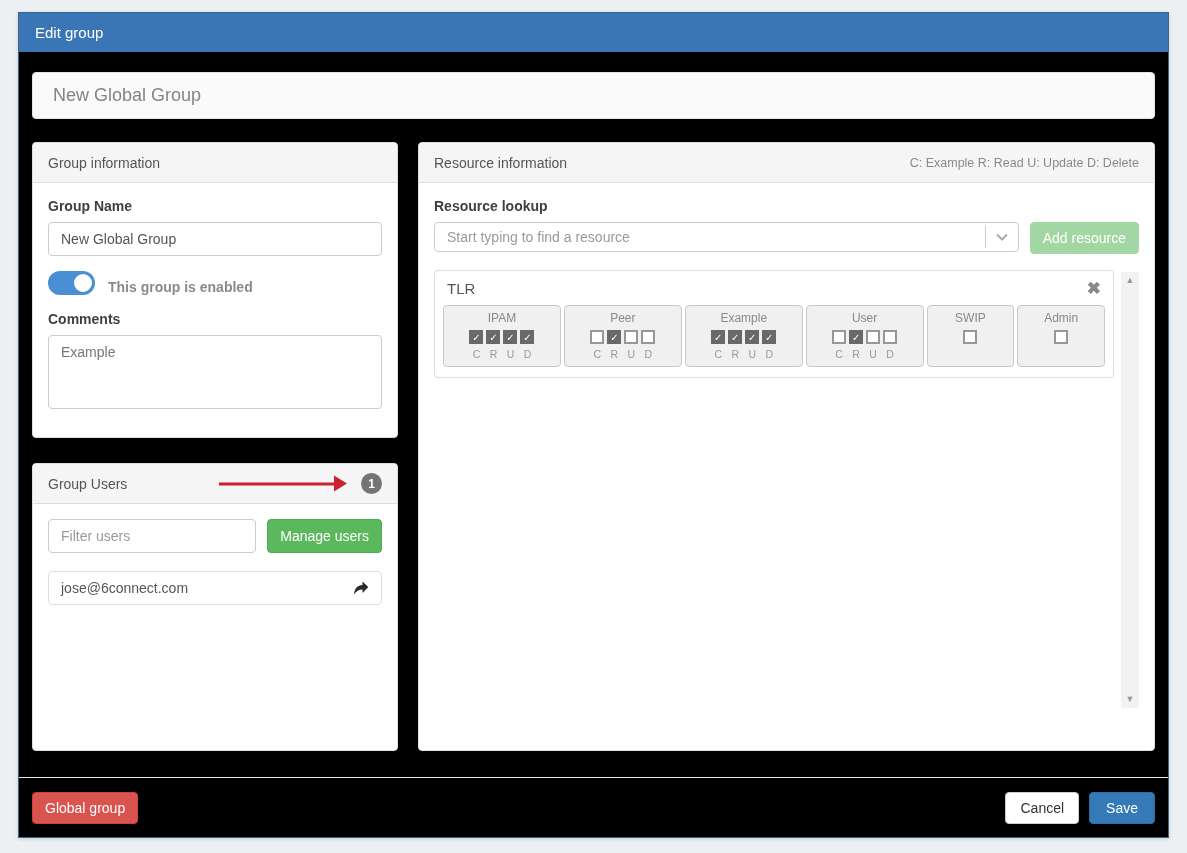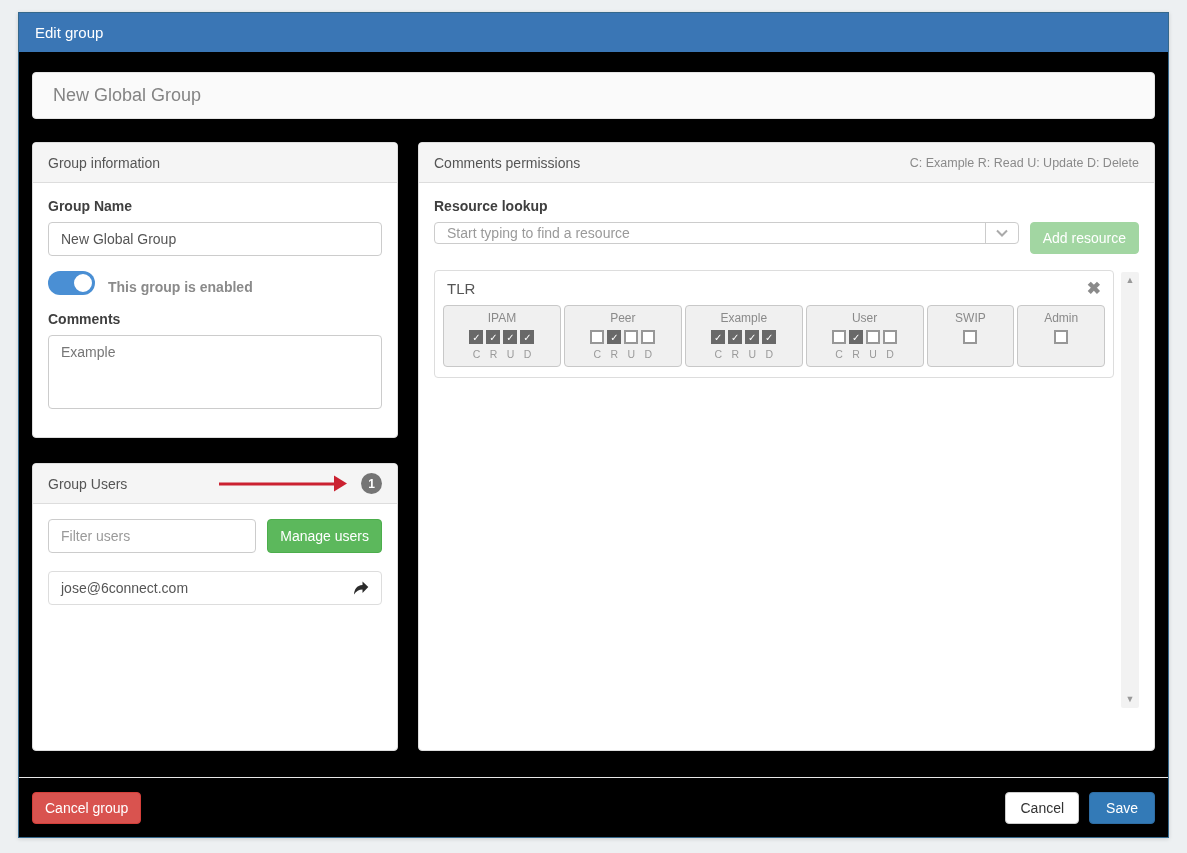--- a/index.html
+++ b/index.html
@@ -214,7 +214,7 @@
       <div class="col-right">
         <div class="panel res-panel">
           <div class="panel-header">
-            <span>Comments permissions</span>
+            <span>Resource information</span>
             <span class="res-legend">C: Example R: Read U: Update D: Delete</span>
           </div>
           <div class="panel-body">

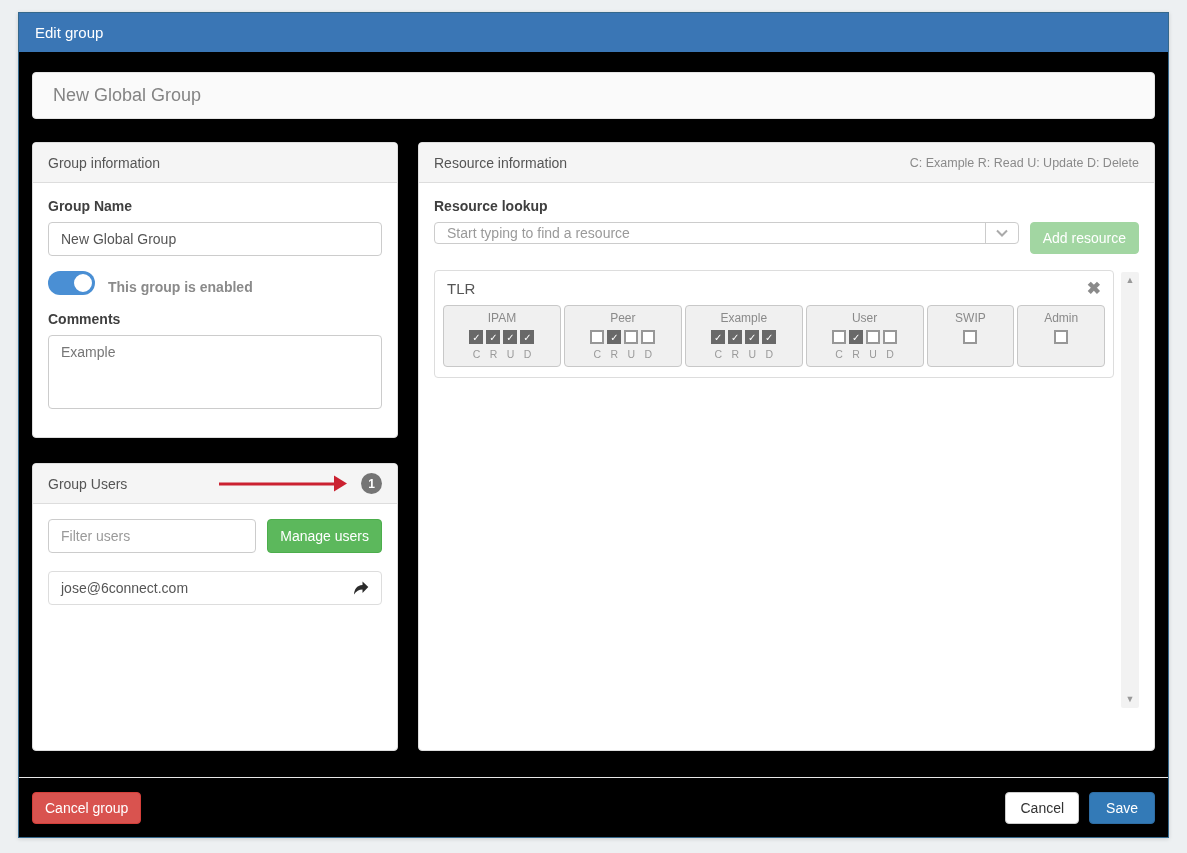--- a/index.html
+++ b/index.html
@@ -104,7 +104,7 @@
   .res-legend { margin-left: auto; color: #8a8a8a; font-size: 12.5px; }
   .lookup-row { display: flex; gap: 11px; }
   .combo {
-    flex: 1; border: 1px solid #ccc; border-radius: 4px; height: 22px;
+    flex: 1; border: 1px solid #ccc; border-radius: 4px; height: 30px;
     display: flex; align-items: center; background: #fff;
   }
   .combo input {

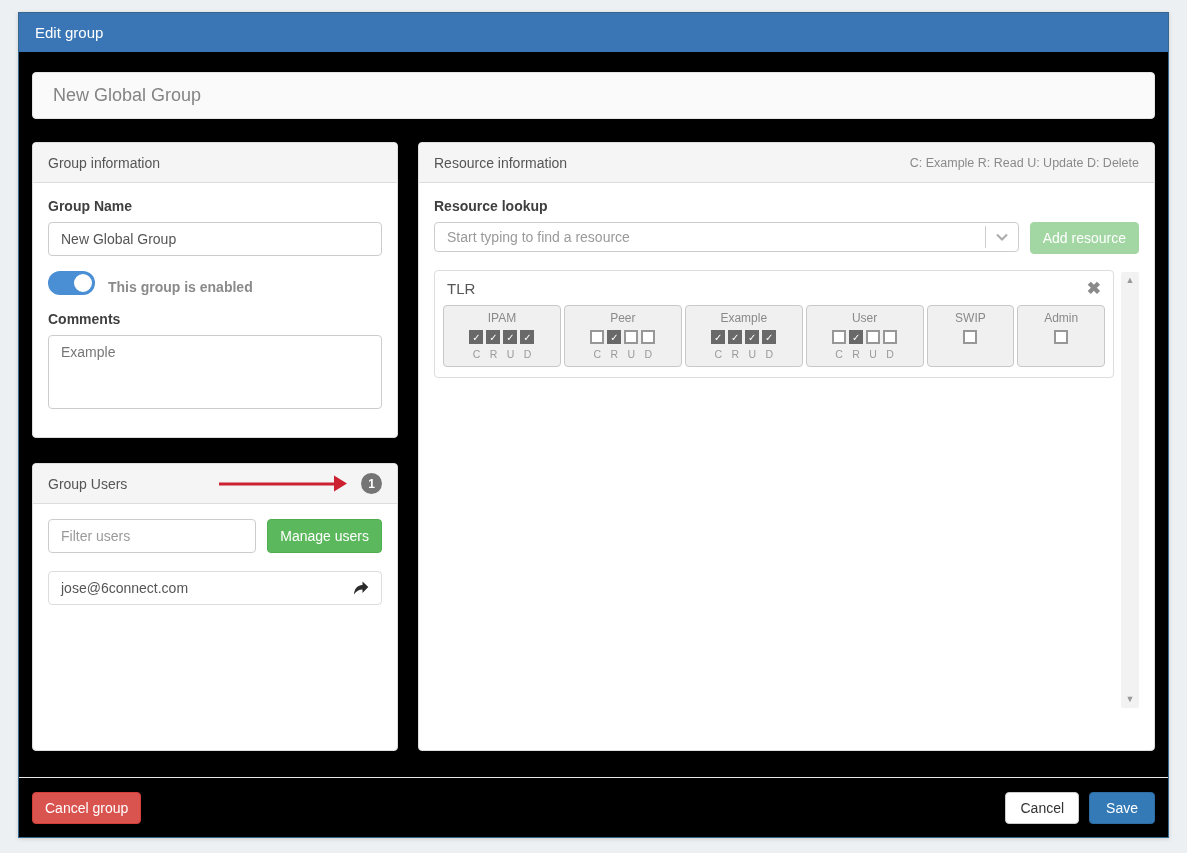--- a/index.html
+++ b/index.html
@@ -327,7 +327,7 @@
   </div>
 
   <div class="modal-footer">
-    <button class="btn btn-red">Cancel group</button>
+    <button class="btn btn-red">Global group</button>
     <div class="footer-right">
       <button class="btn btn-default">Cancel</button>
       <button class="btn btn-blue">Save</button>

